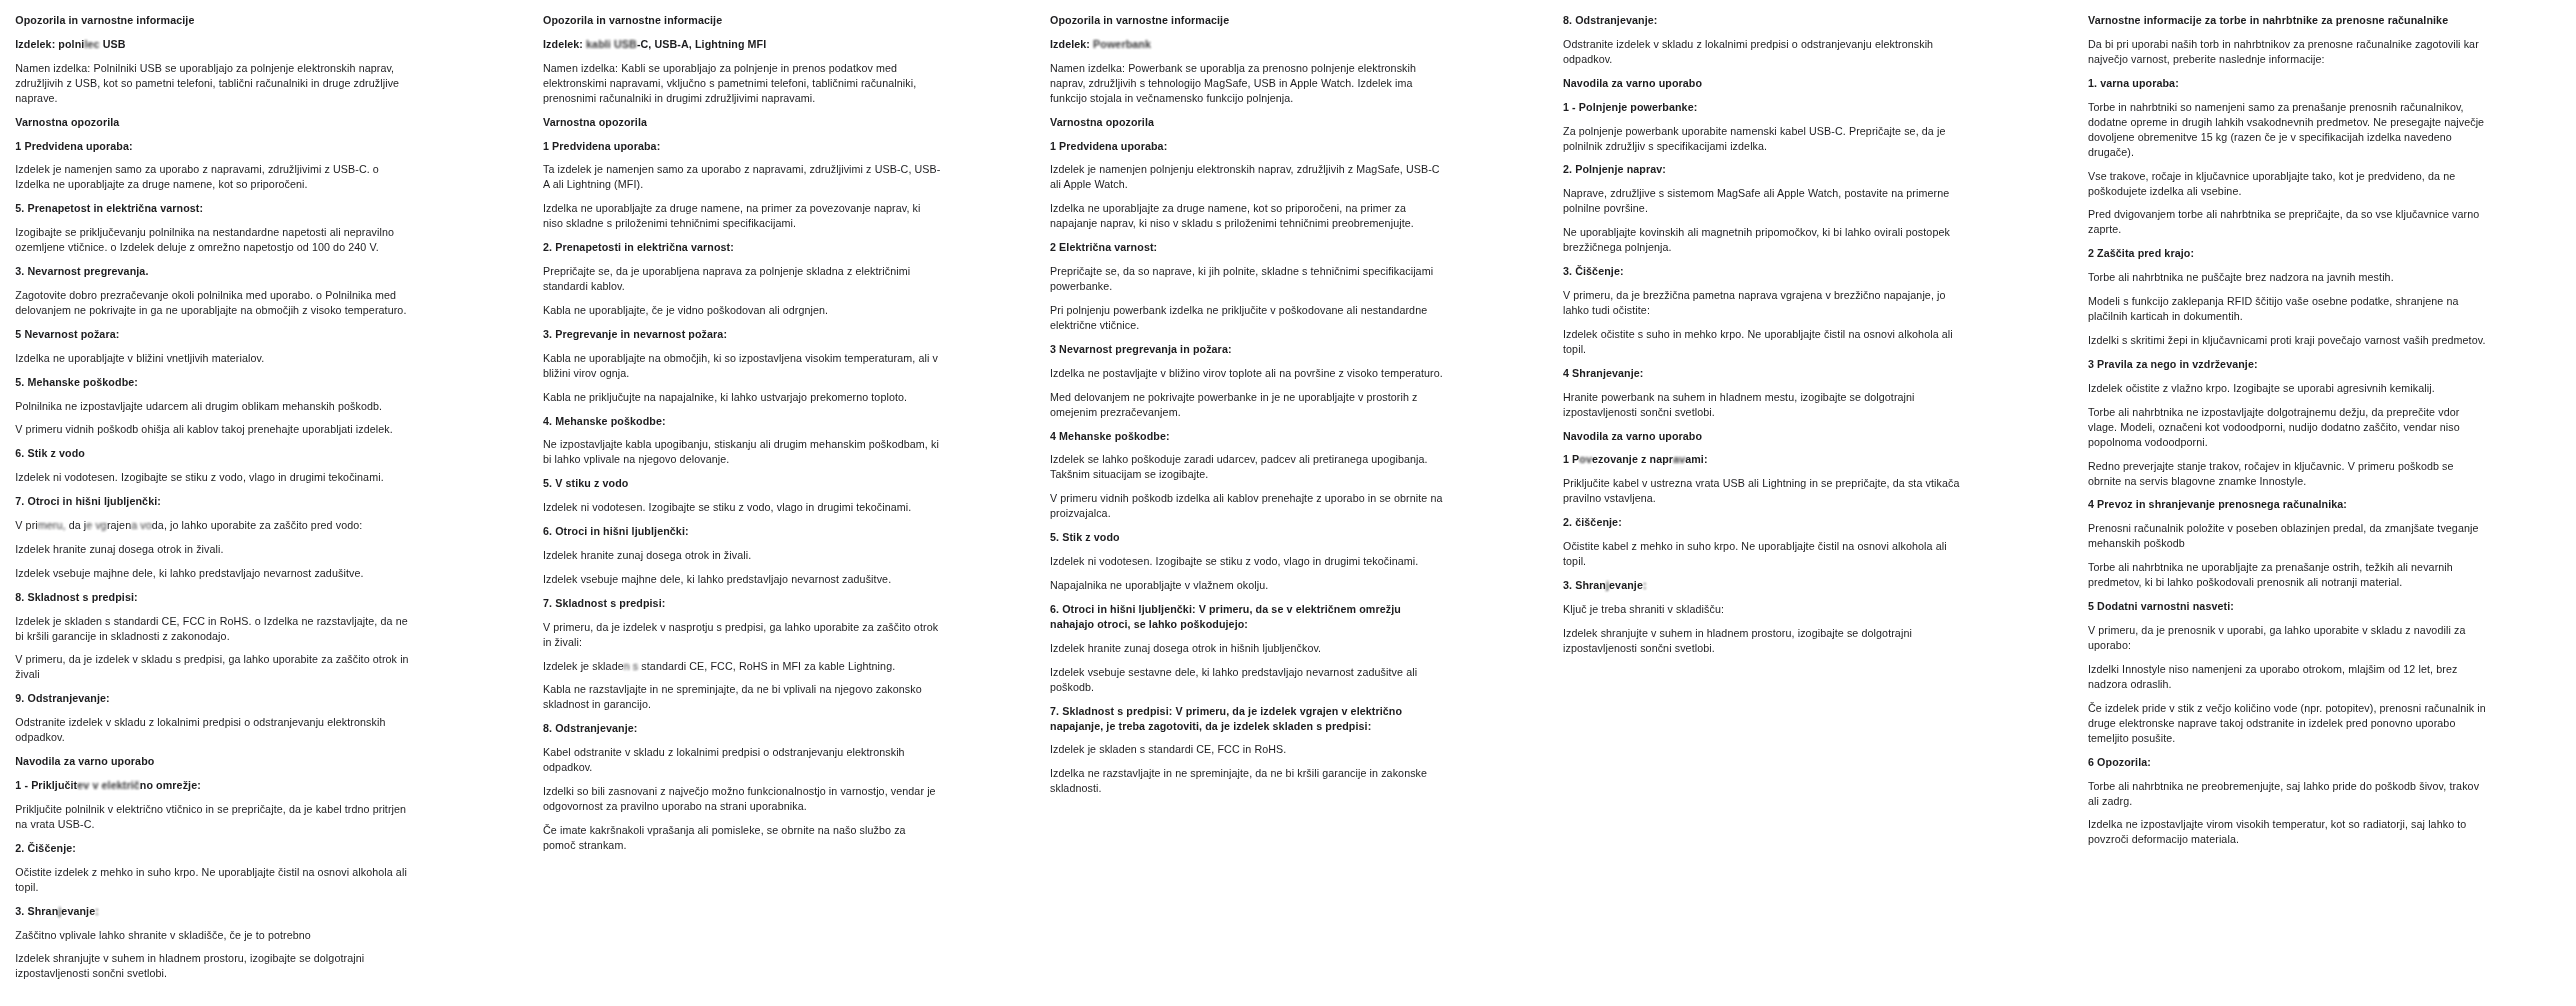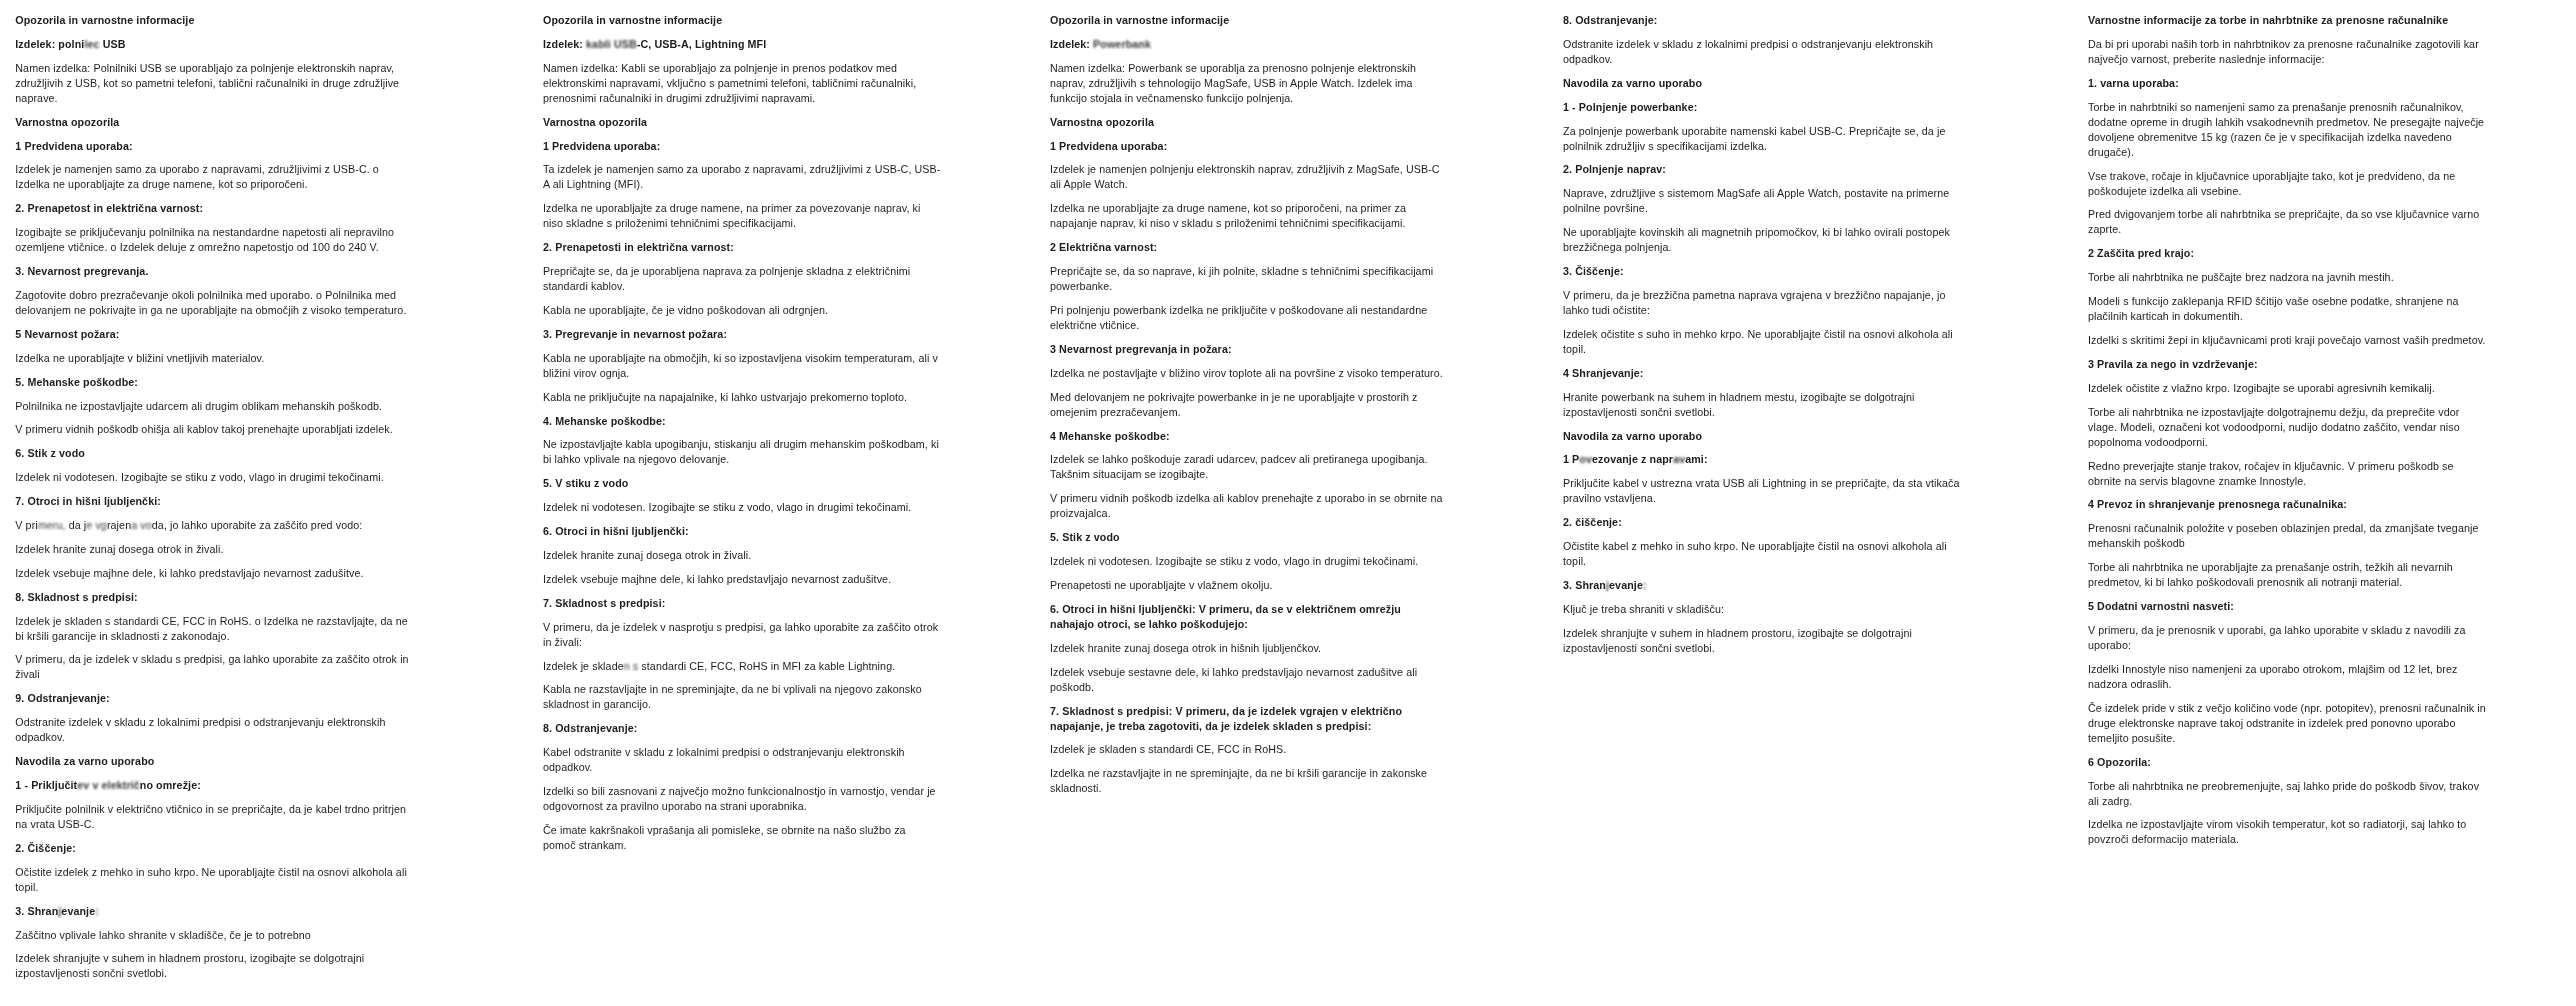--- a/index.html
+++ b/index.html
@@ -49,7 +49,7 @@
       <div class="blk h">Varnostna opozorila</div>
       <div class="blk h">1 Predvidena uporaba:</div>
       <div class="blk p">Izdelek je namenjen samo za uporabo z napravami, združljivimi z USB-C. o Izdelka ne uporabljajte za druge namene, kot so priporočeni.</div>
-      <div class="blk h">2. Prenapetost in električna varnost:</div>
+      <div class="blk h">5. Prenapetost in električna varnost:</div>
       <div class="blk p">Izogibajte se priključevanju polnilnika na nestandardne napetosti ali nepravilno ozemljene vtičnice. o Izdelek deluje z omrežno napetostjo od 100 do 240 V.</div>
       <div class="blk h">3. Nevarnost pregrevanja.</div>
       <div class="blk p">Zagotovite dobro prezračevanje okoli polnilnika med uporabo. o Polnilnika med delovanjem ne pokrivajte in ga ne uporabljajte na območjih z visoko temperaturo.</div>

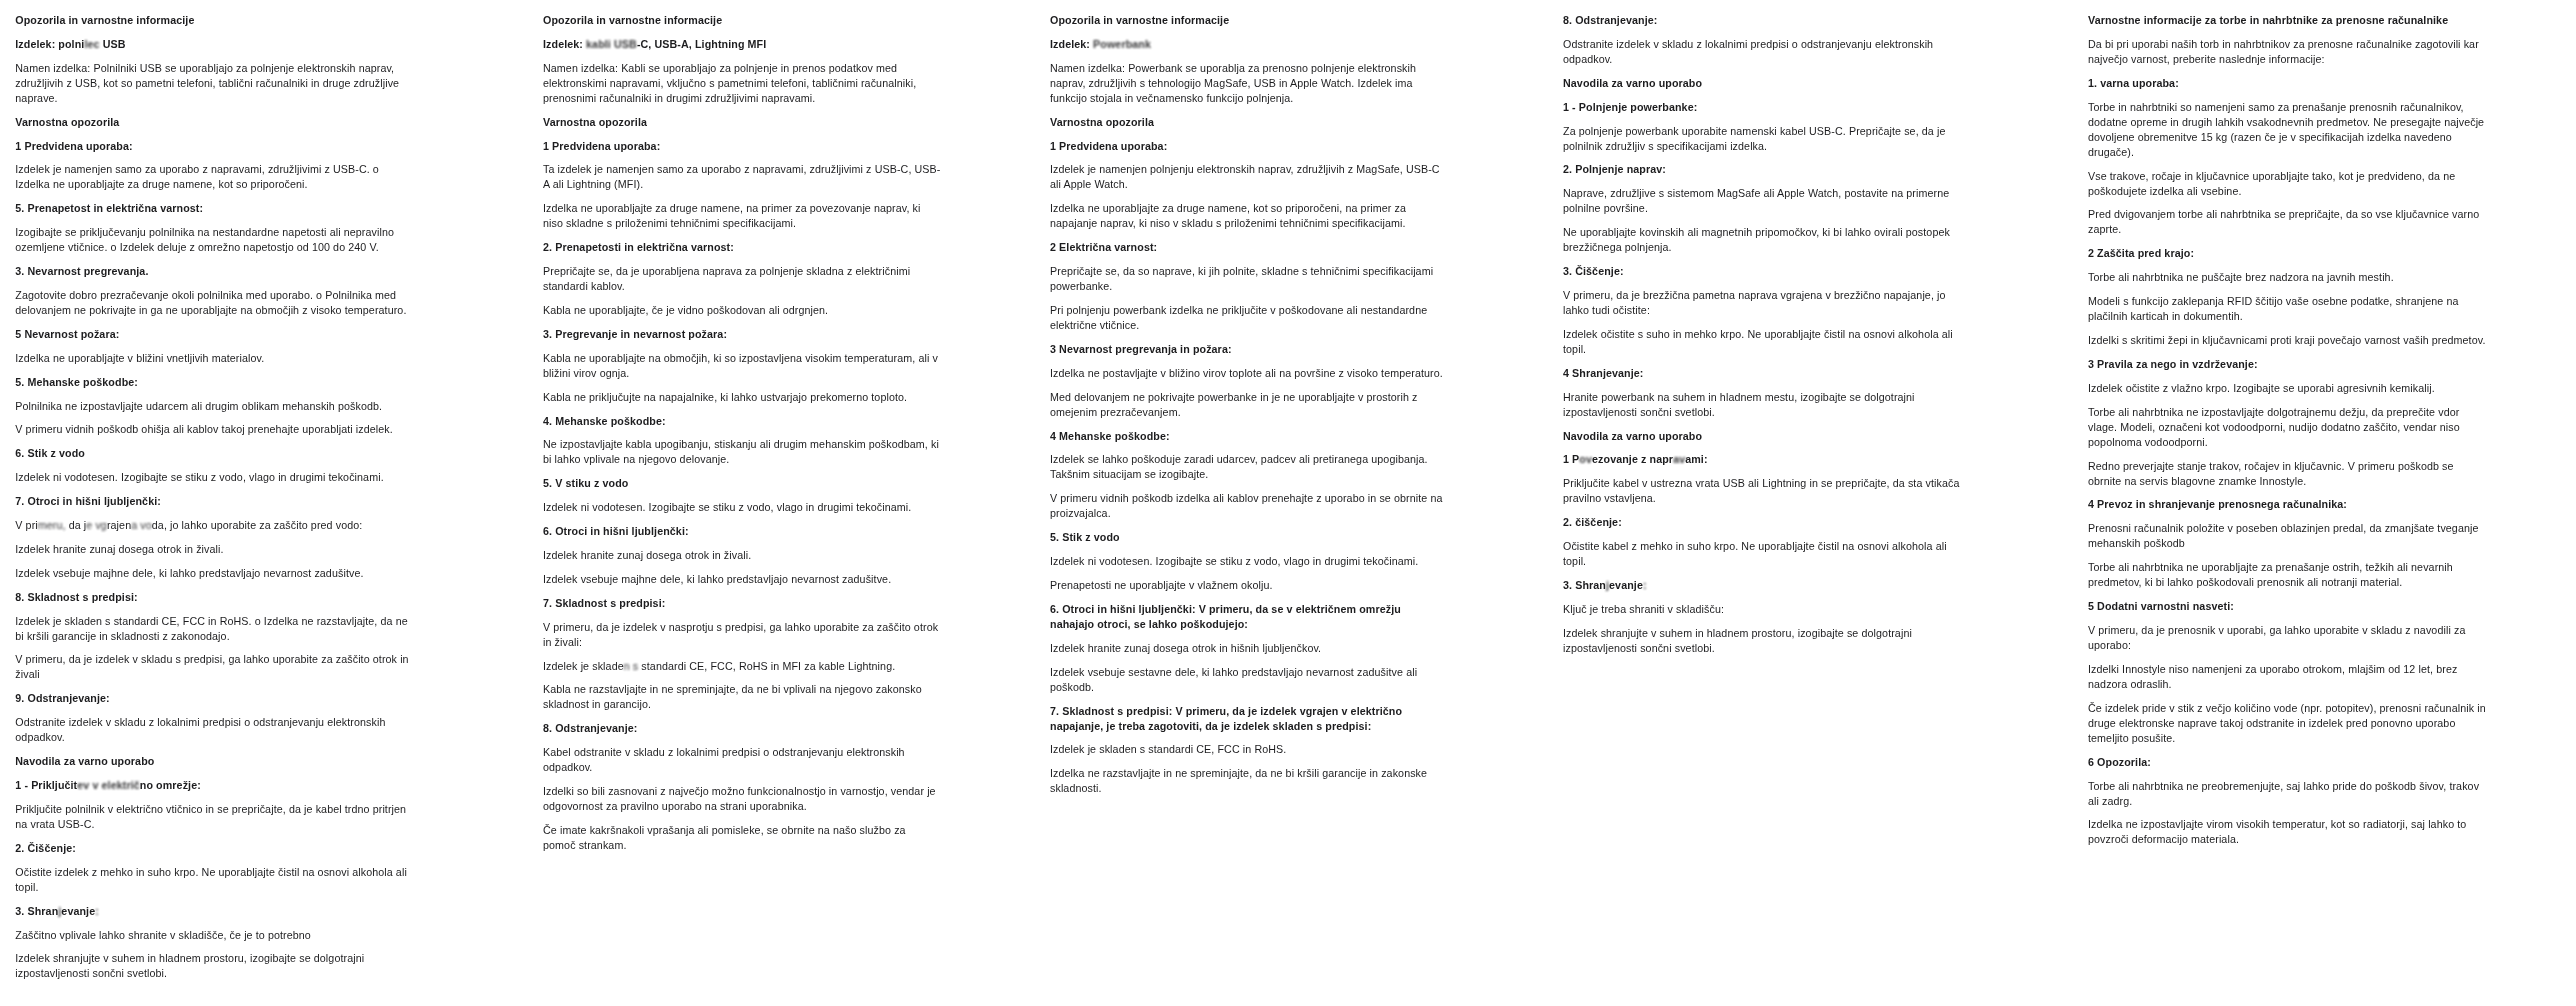--- a/index.html
+++ b/index.html
@@ -115,7 +115,7 @@
       <div class="blk h">Varnostna opozorila</div>
       <div class="blk h">1 Predvidena uporaba:</div>
       <div class="blk p">Izdelek je namenjen polnjenju elektronskih naprav, združljivih z MagSafe, USB-C ali Apple Watch.</div>
-      <div class="blk p">Izdelka ne uporabljajte za druge namene, kot so priporočeni, na primer za napajanje naprav, ki niso v skladu s priloženimi tehničnimi specifikacijami.</div>
+      <div class="blk p">Izdelka ne uporabljajte za druge namene, kot so priporočeni, na primer za napajanje naprav, ki niso v skladu s priloženimi tehničnimi preobremenjujte.</div>
       <div class="blk h">2 Električna varnost:</div>
       <div class="blk p">Prepričajte se, da so naprave, ki jih polnite, skladne s tehničnimi specifikacijami powerbanke.</div>
       <div class="blk p">Pri polnjenju powerbank izdelka ne priključite v poškodovane ali nestandardne električne vtičnice.</div>

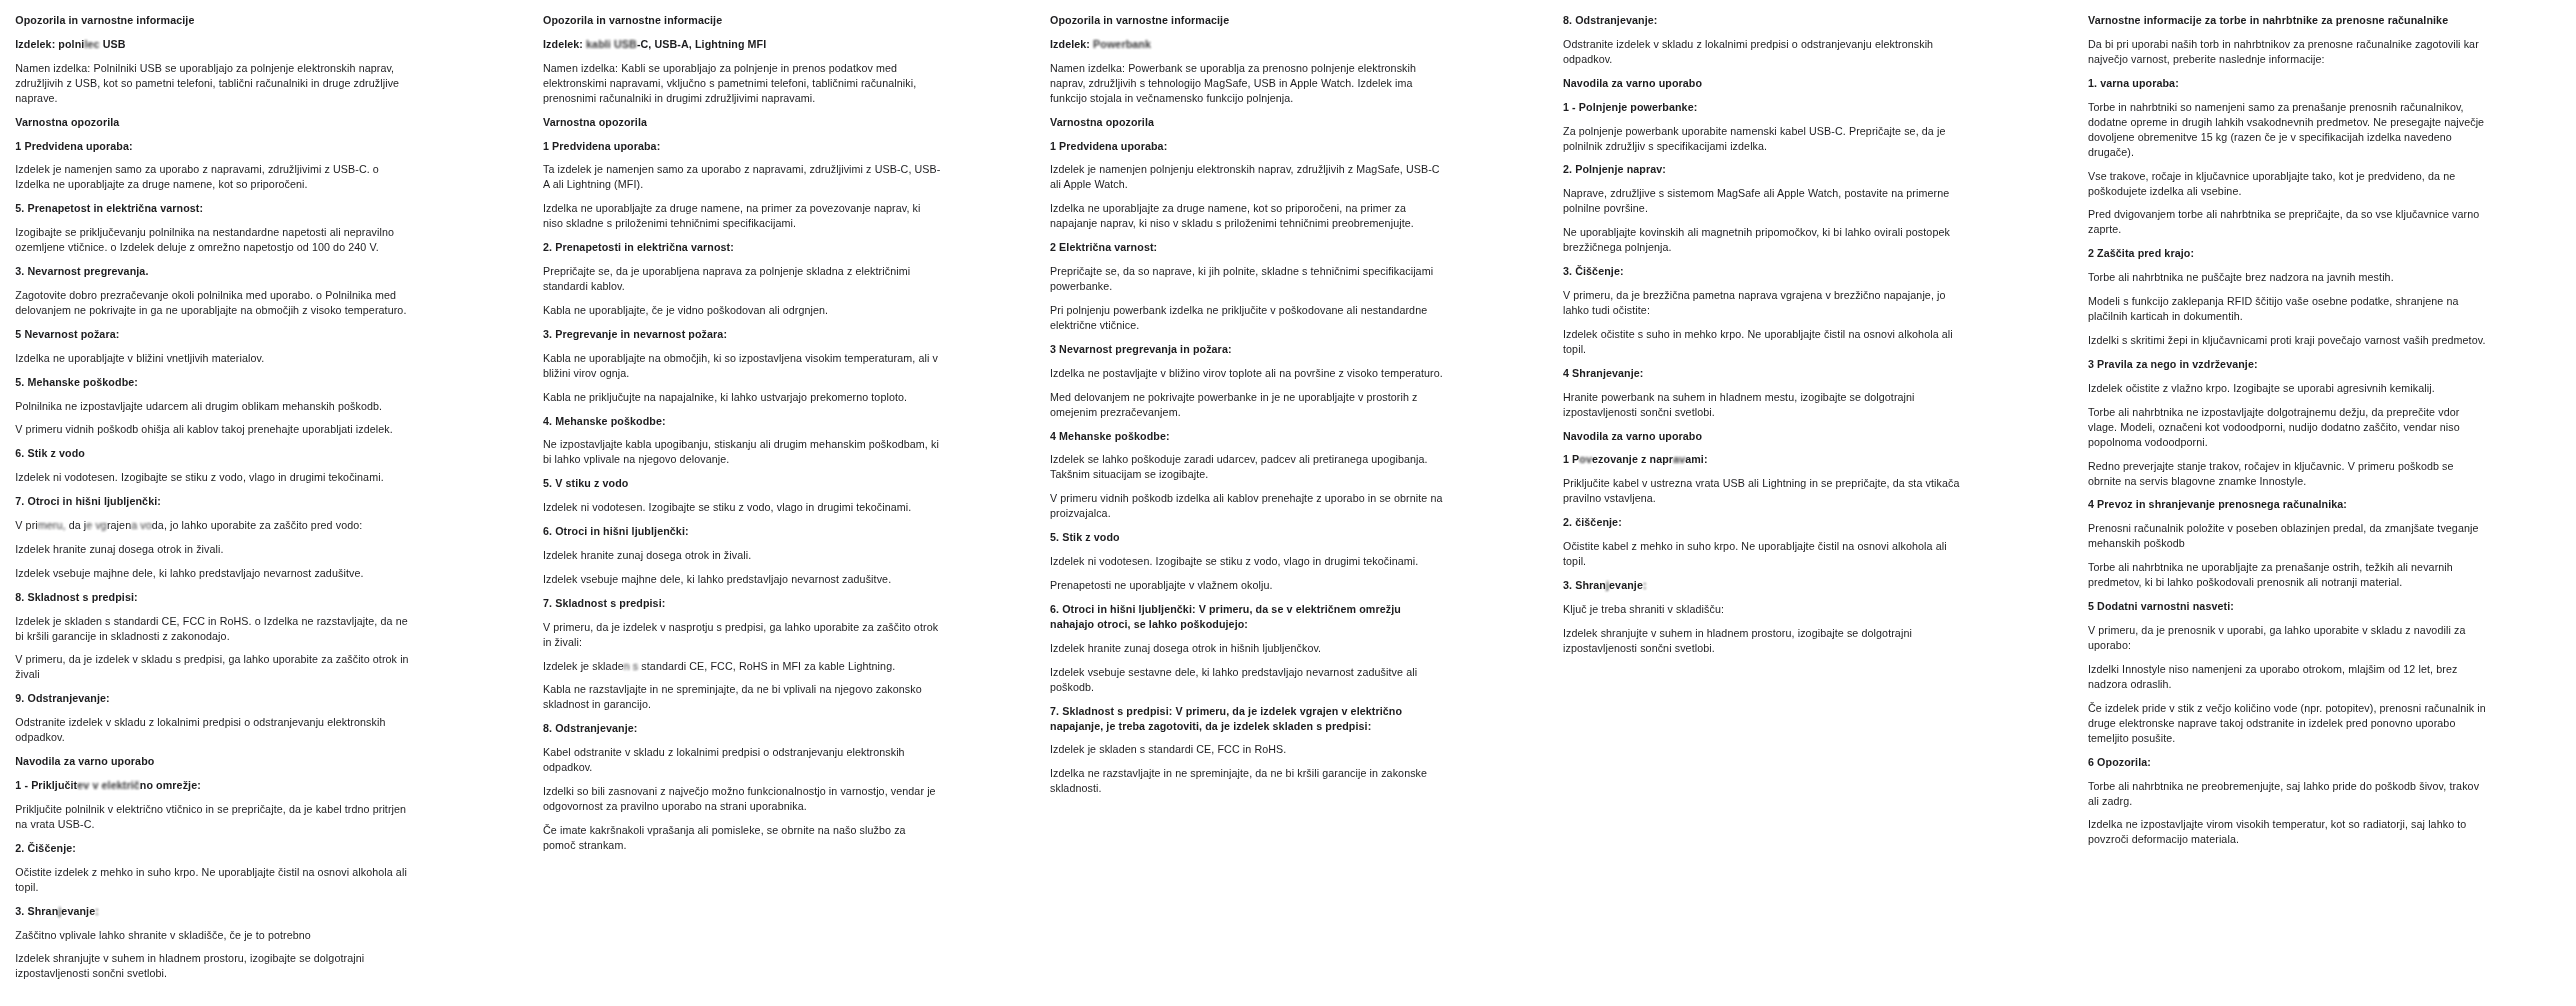--- a/index.html
+++ b/index.html
@@ -127,7 +127,7 @@
       <div class="blk p">V primeru vidnih poškodb izdelka ali kablov prenehajte z uporabo in se obrnite na proizvajalca.</div>
       <div class="blk h">5. Stik z vodo</div>
       <div class="blk p">Izdelek ni vodotesen. Izogibajte se stiku z vodo, vlago in drugimi tekočinami.</div>
-      <div class="blk p">Prenapetosti ne uporabljajte v vlažnem okolju.</div>
+      <div class="blk p">Napajalnika ne uporabljajte v vlažnem okolju.</div>
       <div class="blk h">6. Otroci in hišni ljubljenčki: V primeru, da se v električnem omrežju nahajajo otroci, se lahko poškodujejo:</div>
       <div class="blk p">Izdelek hranite zunaj dosega otrok in hišnih ljubljenčkov.</div>
       <div class="blk p">Izdelek vsebuje sestavne dele, ki lahko predstavljajo nevarnost zadušitve ali poškodb.</div>

